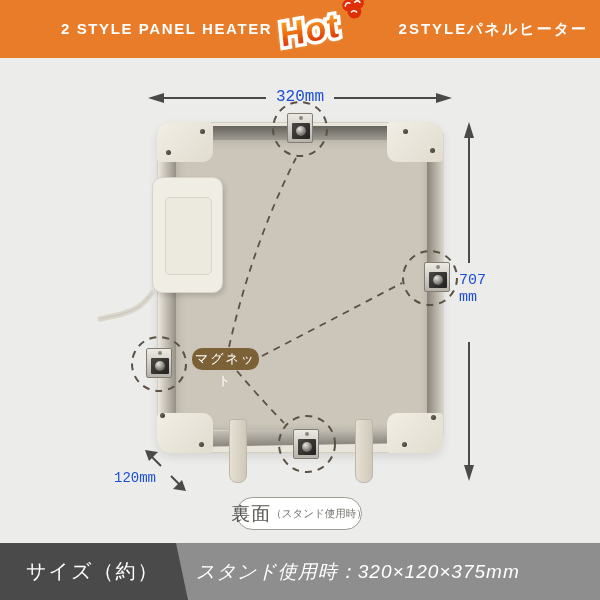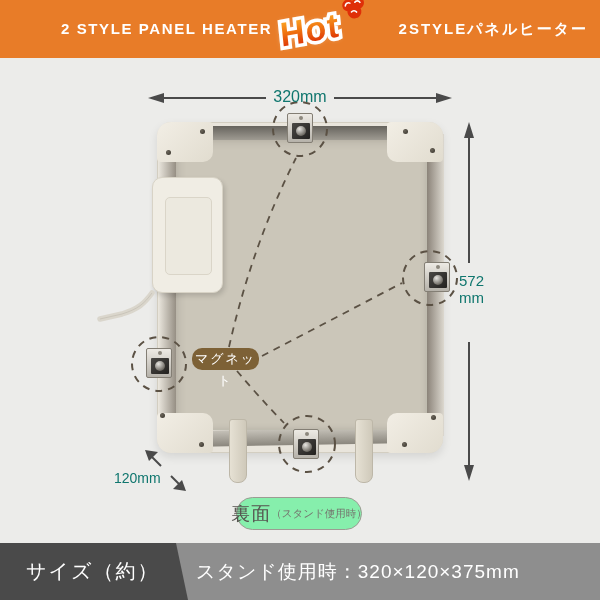--- a/index.html
+++ b/index.html
@@ -69,7 +69,7 @@
   .overlay { position:absolute; left:0; top:0; width:600px; height:600px; z-index:8; pointer-events:none; }
 
   
-  .dim-text { position:absolute; color:#0f766e; z-index:9; }
+  .dim-text { position:absolute; color:#1d4ed8; z-index:9;font-family:Liberation Mono, monospace; }
   .dim-width { left:268px; top:88px; width:64px; text-align:center; font-size:16px; }
   .dim-height { left:459px; top:273px; font-size:15px; line-height:1.1; }
   .dim-depth { left:114px; top:470px; font-size:14px; }

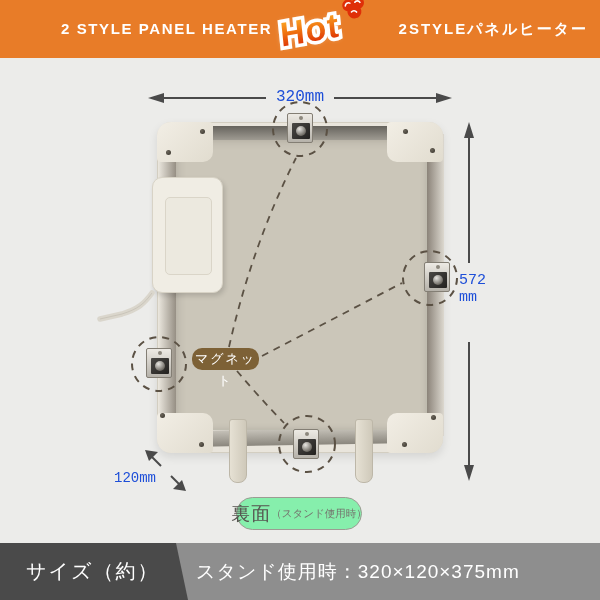--- a/index.html
+++ b/index.html
@@ -208,7 +208,7 @@
 
   <div class="dim-text dim-width">320mm</div>
   <div class="dim-text dim-height">
-    <div>572</div>
+    <div>707</div>
     <div>mm</div>
   </div>
   <div class="dim-text dim-depth">120mm</div>

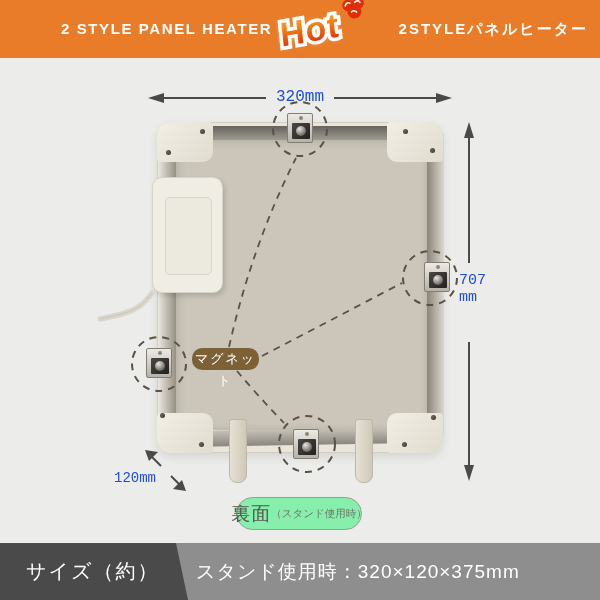--- a/index.html
+++ b/index.html
@@ -77,7 +77,7 @@
     background:#7D6136; color:#FFF; font-size:13px; letter-spacing:2px;
     text-align:center; line-height:22px;border-radius:10px; }
   .caption-pill { position:absolute; left:236px; top:497px; width:126px; height:33px; z-index:9;
-    background:#86efac; border:1.5px solid #9C9C93; border-radius:17px;
+    background:#ffffff; border:1.5px solid #9C9C93; border-radius:17px;
     display:flex; align-items:center; justify-content:center; white-space:nowrap; }
   .caption-main { font-size:19px; color:#55544F; letter-spacing:1px; }
   .caption-sub { font-size:10.5px; color:#74736D; }

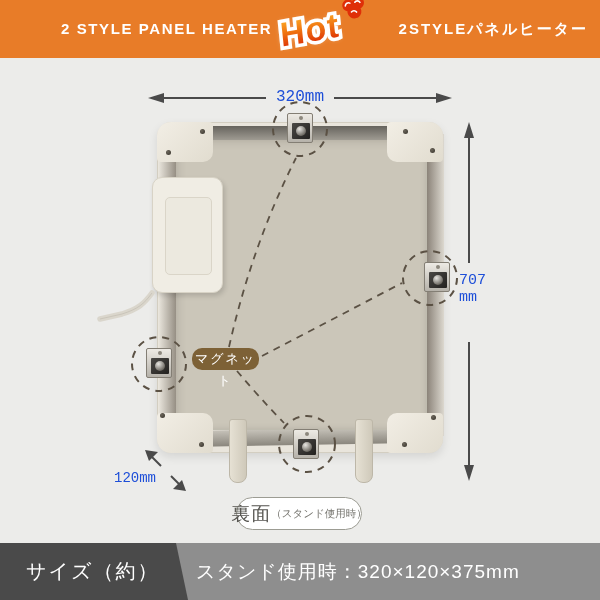--- a/index.html
+++ b/index.html
@@ -89,7 +89,7 @@
   .footer-left-label { position:absolute; left:26px; top:0; height:57px; line-height:57px;
     color:#FFF; font-size:20px; letter-spacing:2px; z-index:2; }
   .footer-right-label { position:absolute; left:196px; top:0; height:57px; line-height:57px;
-    color:#FFF; font-size:19px; letter-spacing:1px; z-index:2; }
+    color:#FFF; font-size:19px; letter-spacing:1px; z-index:2;font-style:italic; }
 </style>
 </head>
 <body>

